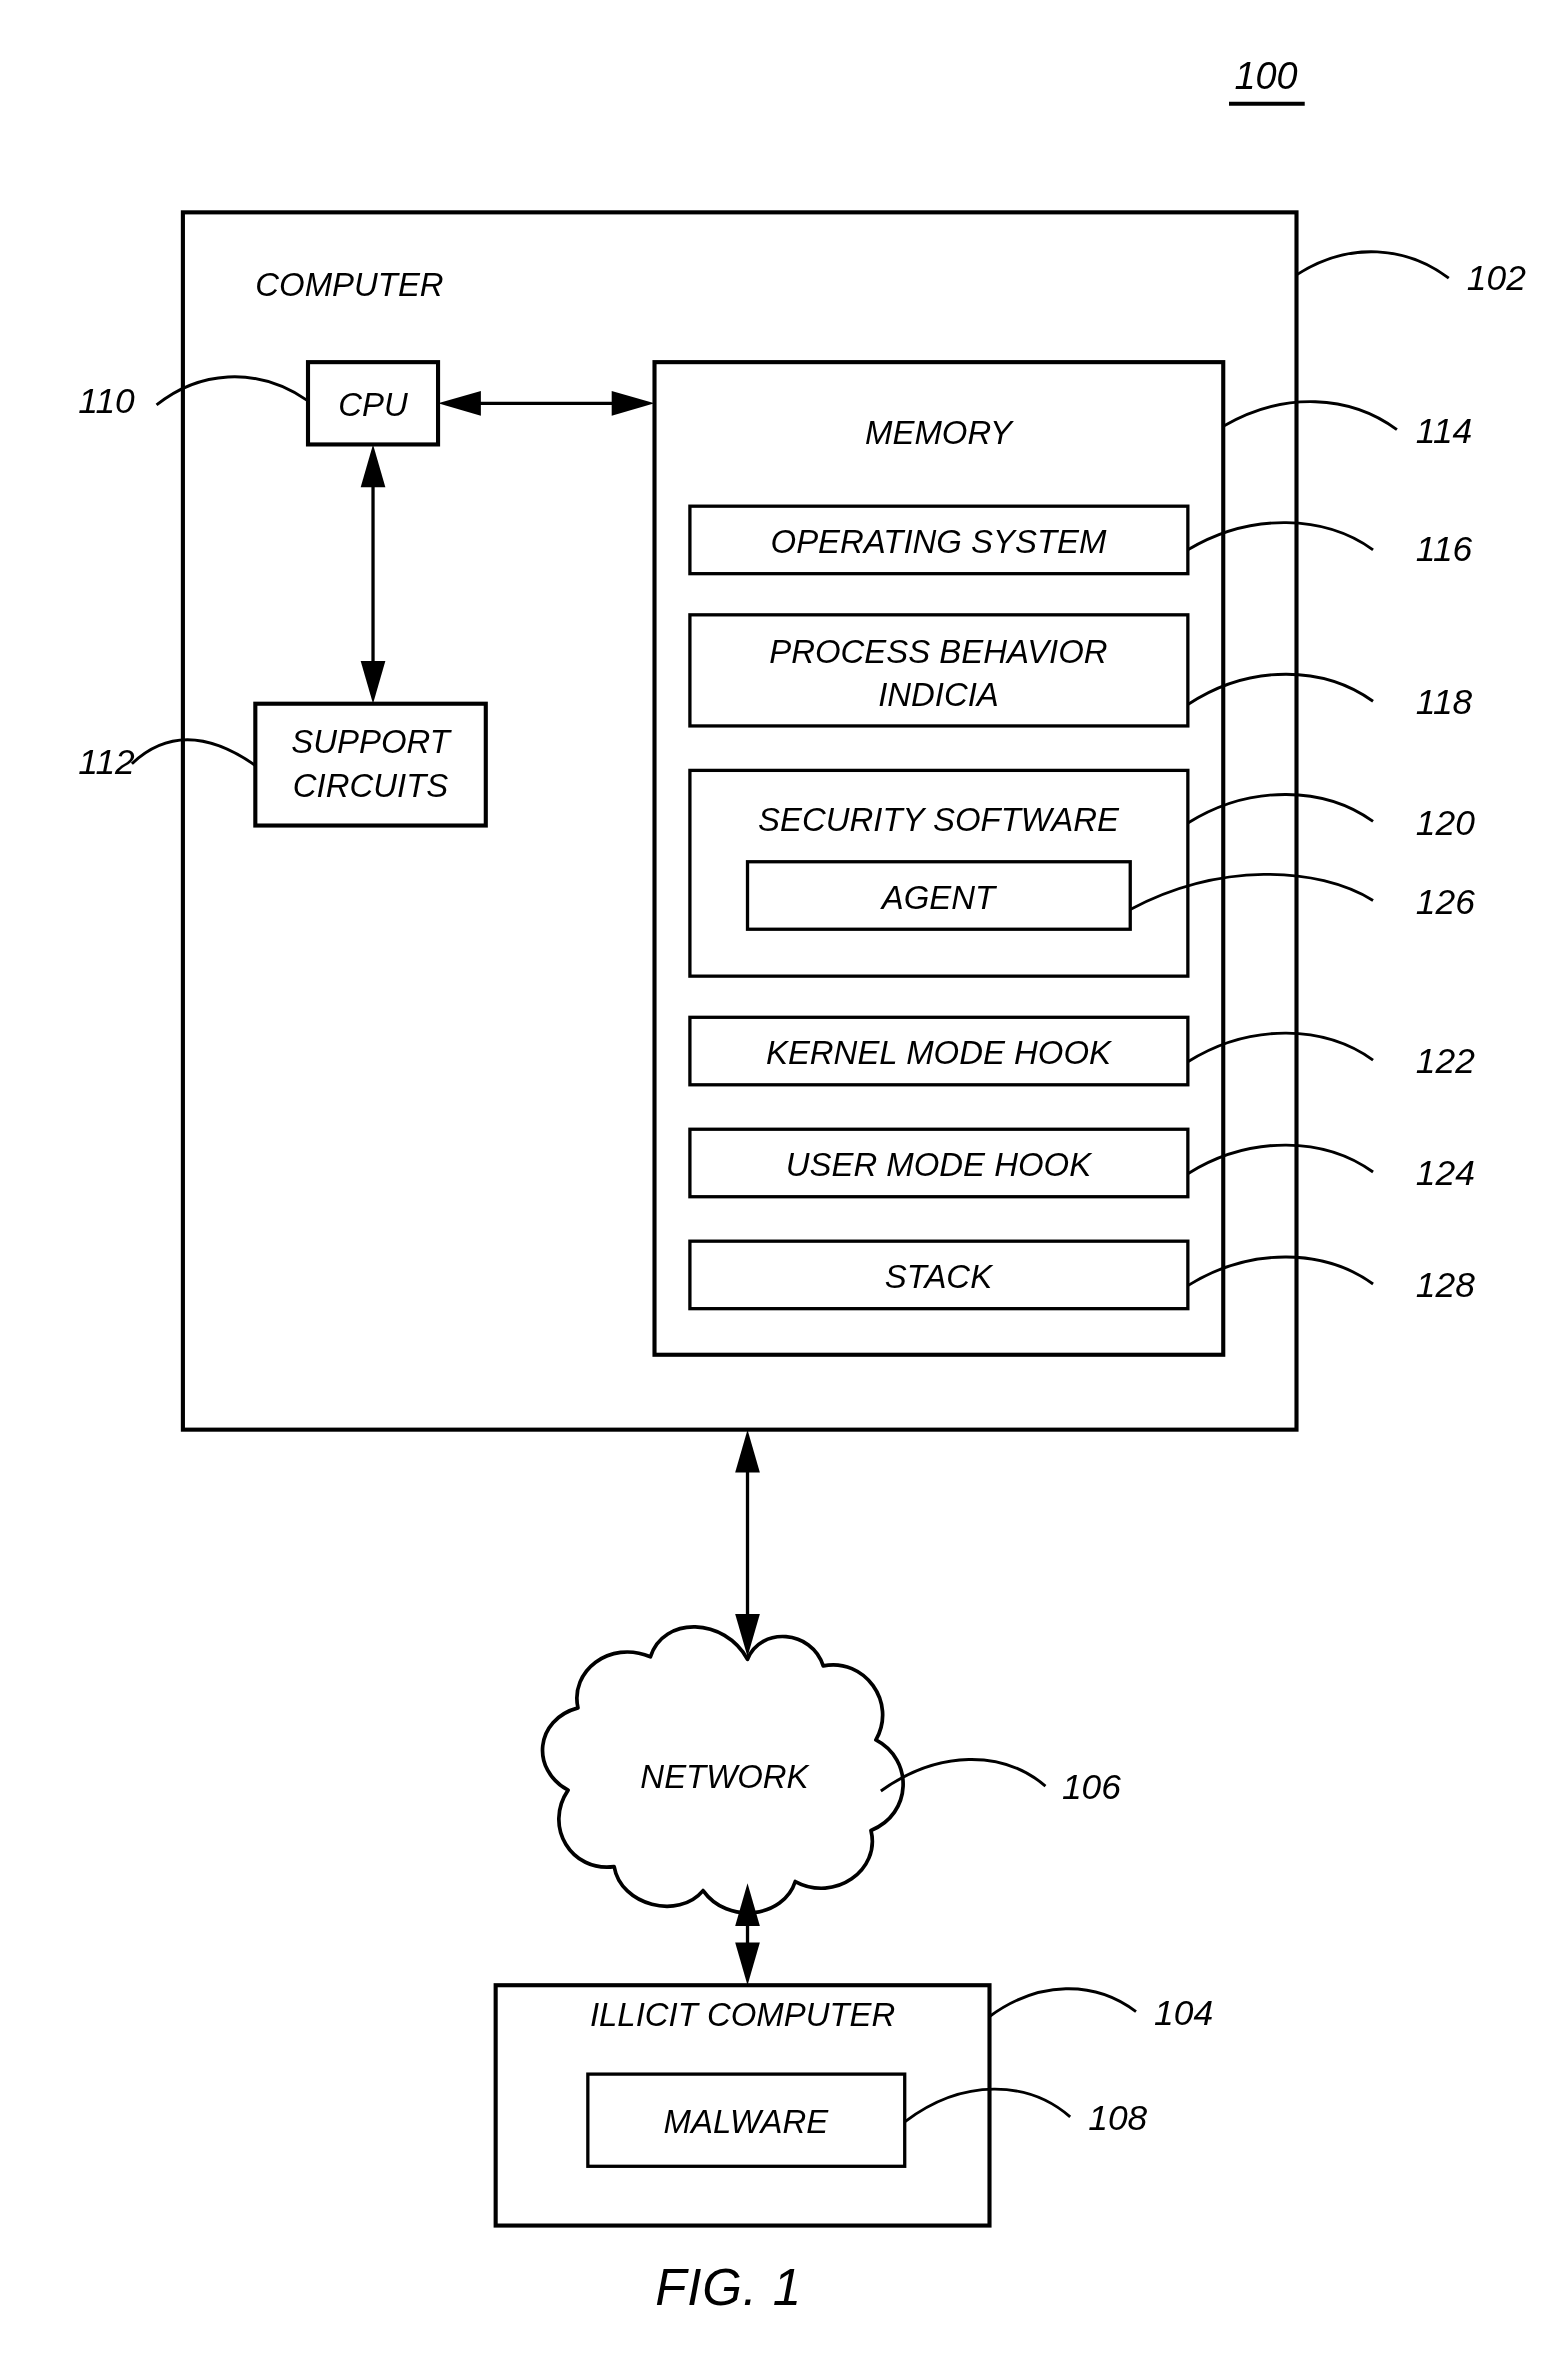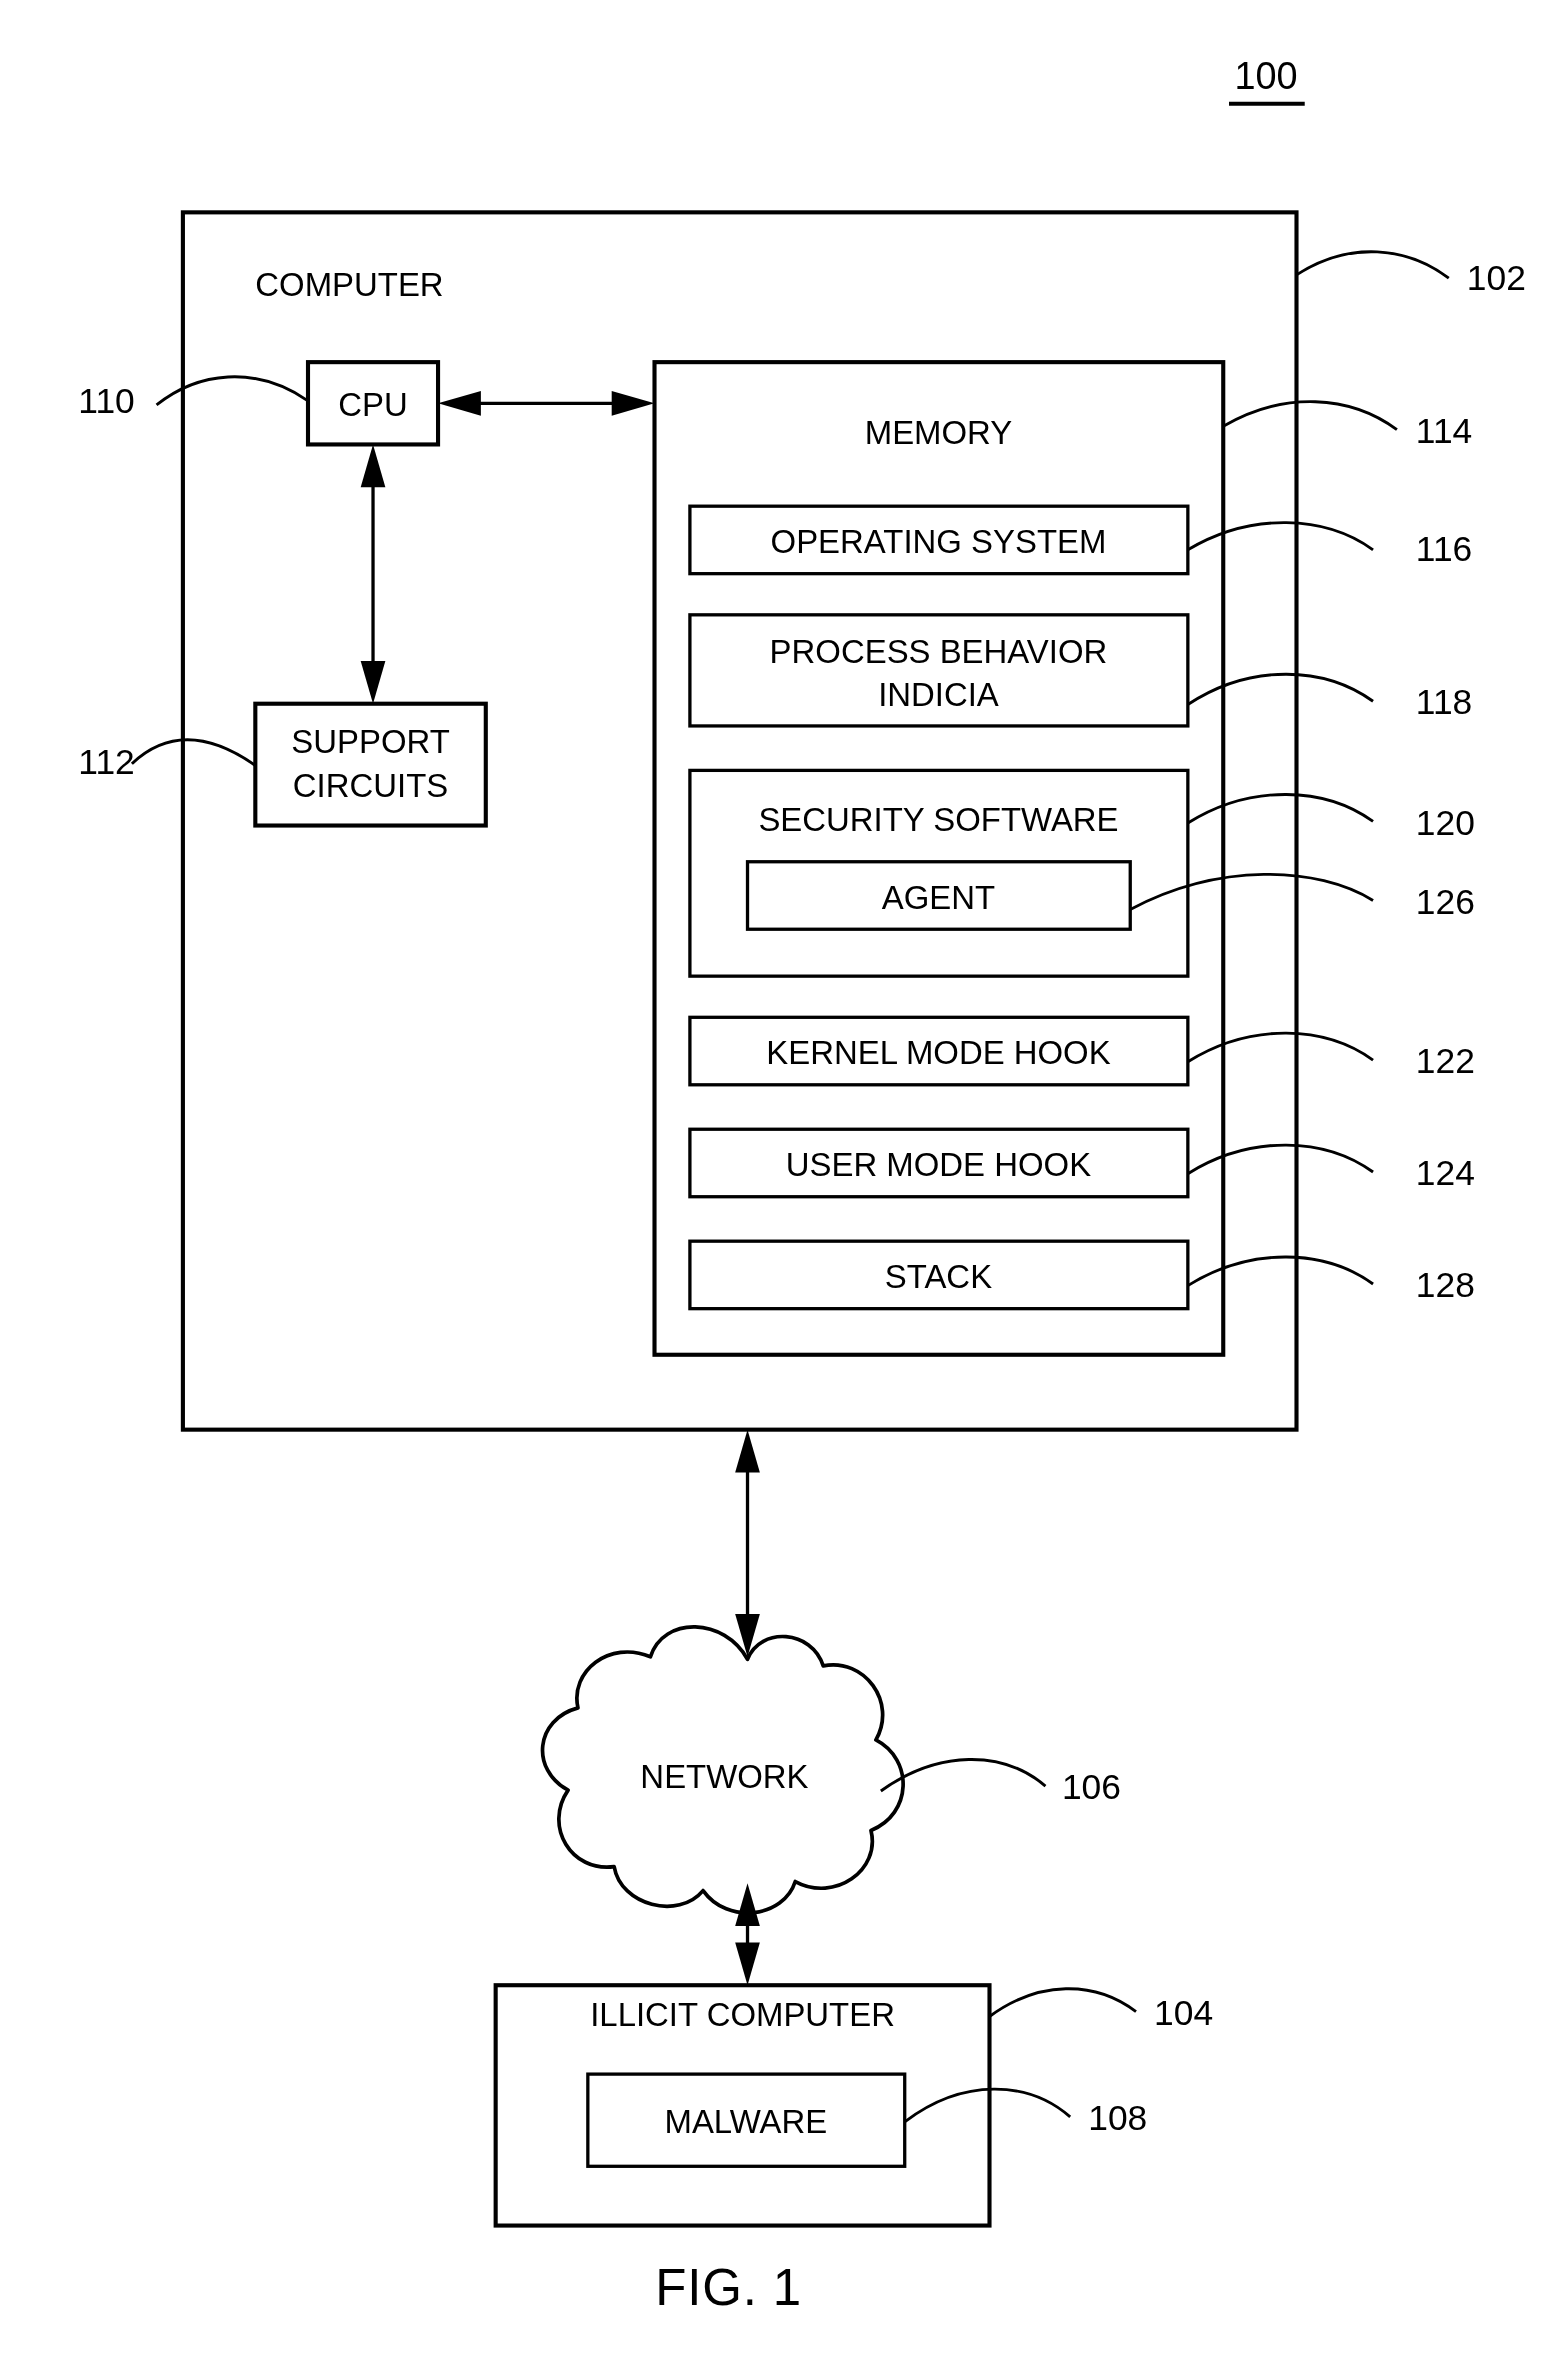--- a/index.html
+++ b/index.html
@@ -18,6 +18,7 @@
   #figure-root {
     position: absolute;
     inset: 0;
+    font-style: italic;
   }
   svg.diagram {
     position: absolute;

